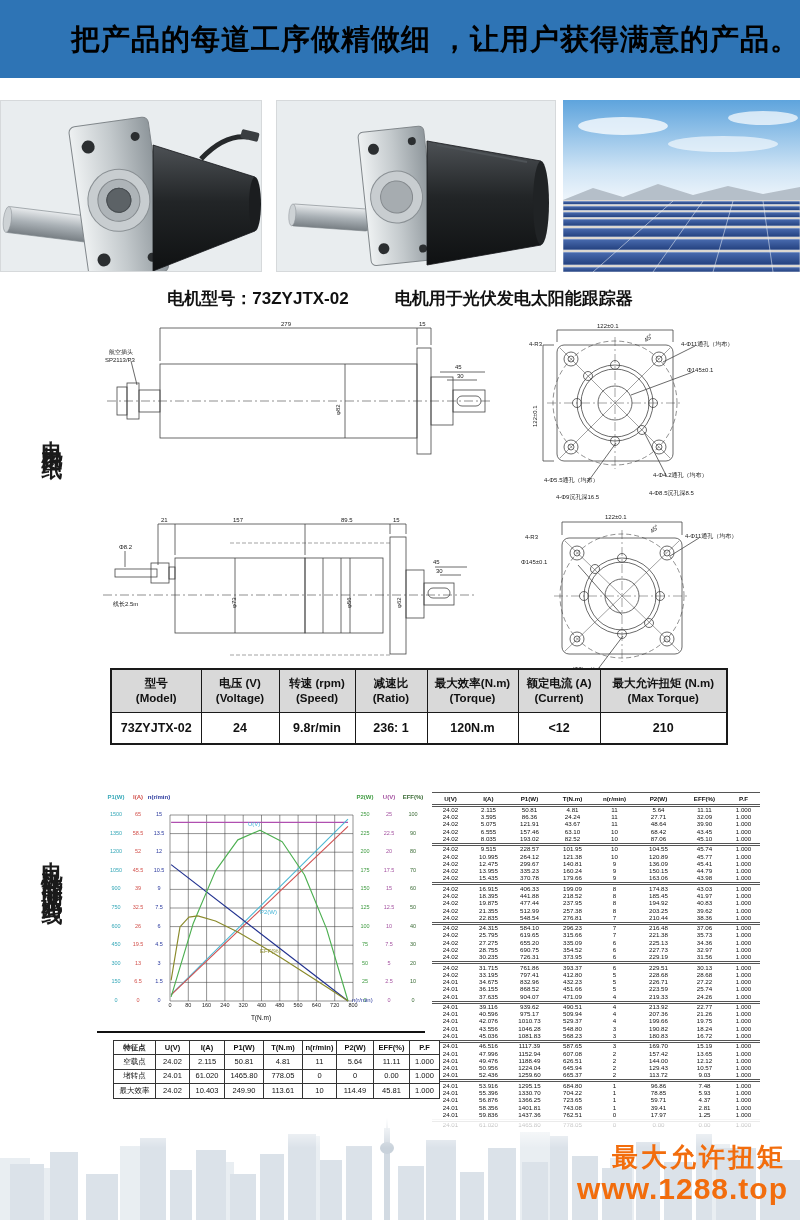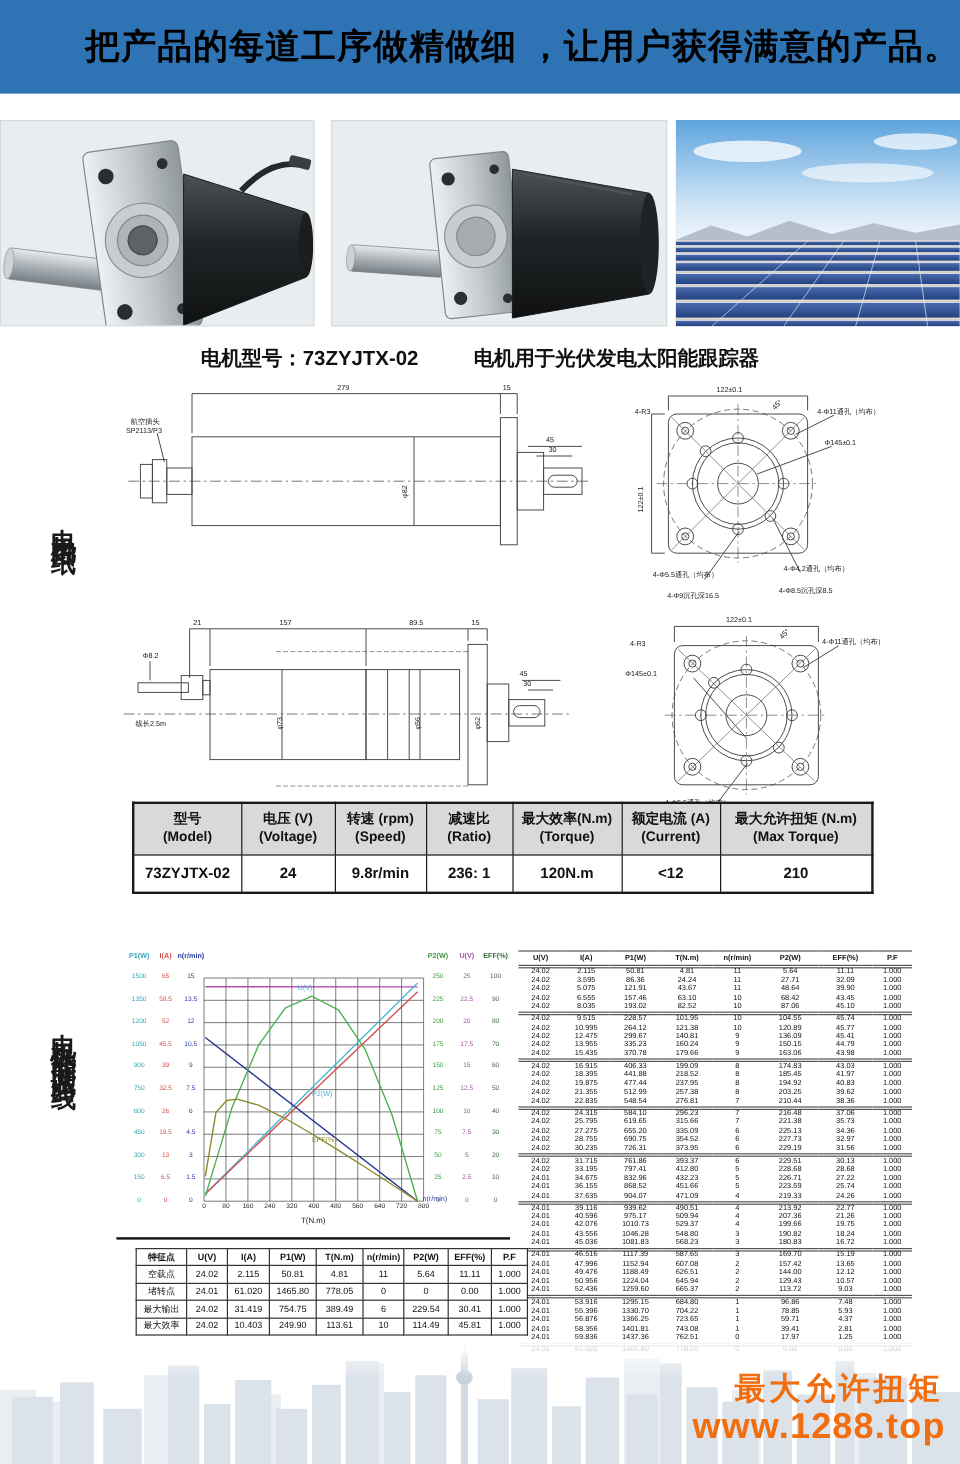--- a/index.html
+++ b/index.html
@@ -997,17 +997,6 @@
         <td>1.000</td>
       </tr>
       <tr>
-        <td>最大输出</td>
-        <td>24.02</td>
-        <td>31.419</td>
-        <td>754.75</td>
-        <td>389.49</td>
-        <td>6</td>
-        <td>229.54</td>
-        <td>30.41</td>
-        <td>1.000</td>
-      </tr>
-      <tr>
         <td>最大效率</td>
         <td>24.02</td>
         <td>10.403</td>

